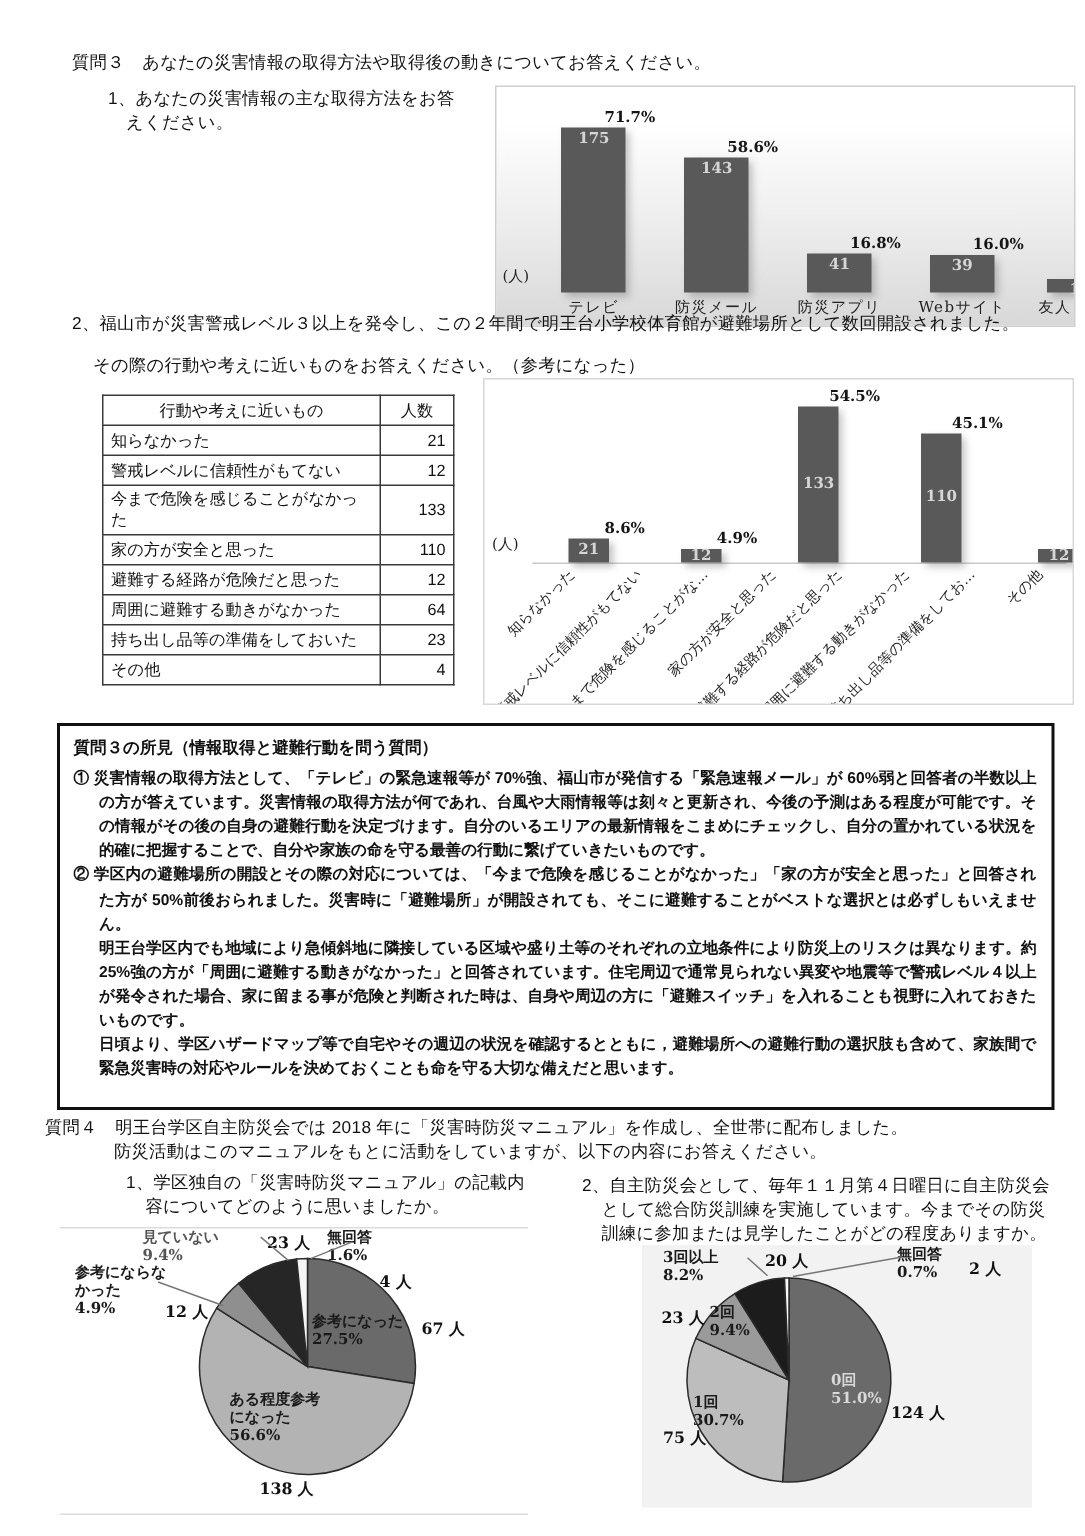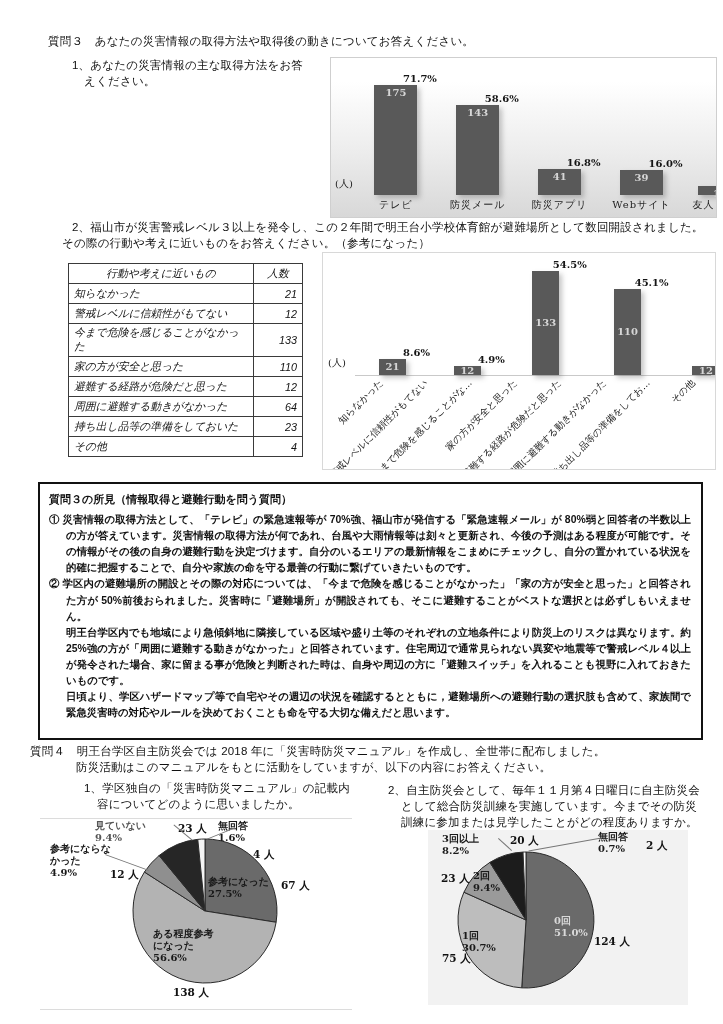--- a/index.html
+++ b/index.html
@@ -109,7 +109,7 @@
     <div class="unit">(人)</div>
   </div>
 
-  <div class="abs txt" style="left:48px;top:220px;margin-left:24px;">2、福山市が災害警戒レベル３以上を発令し、この２年間で明王台小学校体育館が避難場所として数回開設されました。</div>
+  <div class="abs txt" style="left:48px;top:208px;">2、福山市が災害警戒レベル３以上を発令し、この２年間で明王台小学校体育館が避難場所として数回開設されました。</div>
   <div class="abs txt" style="left:62px;top:236px;">その際の行動や考えに近いものをお答えください。（参考になった）</div>
 
   <table id="qtable">

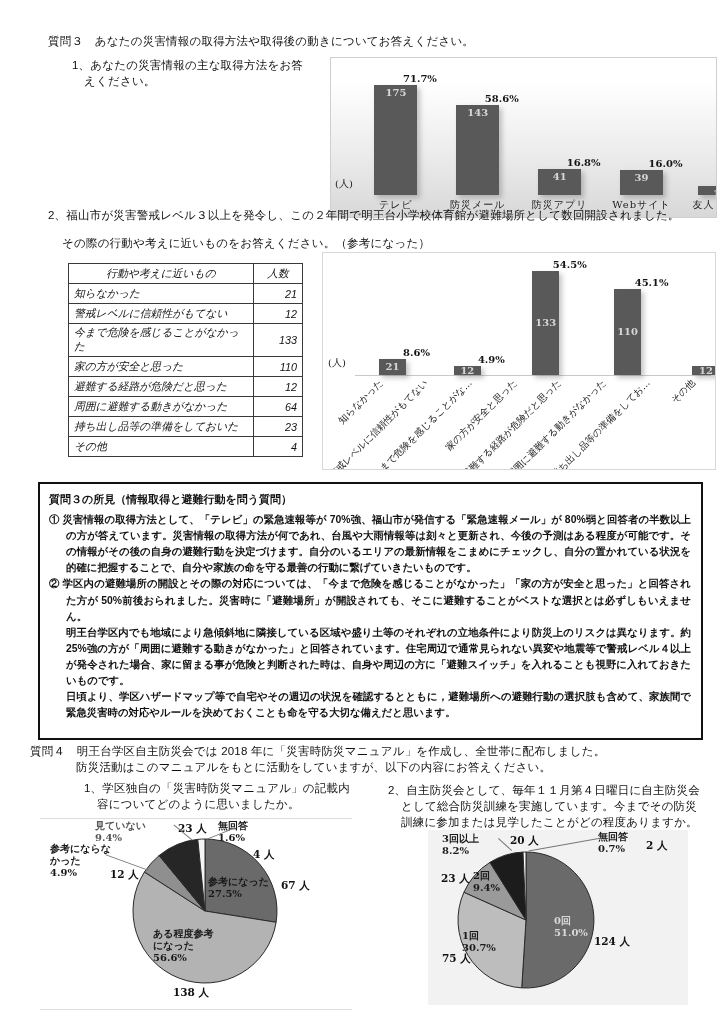--- a/index.html
+++ b/index.html
@@ -32,7 +32,7 @@
   .xlabel{position:absolute;right:0;top:0;width:150px;text-align:right;white-space:nowrap;
           font:9.5px "DejaVu Serif",serif;color:#222;transform-origin:100% 0;transform:rotate(-45deg);}
   
-  #qtable{left:68px;top:263px;width:235px;border-collapse:collapse;position:absolute;font-style:italic;}
+  #qtable{left:68px;top:263px;width:235px;border-collapse:collapse;position:absolute;}
   #qtable td,#qtable th{border:1px solid #3a3a3a;font-size:10.8px;font-weight:normal;
         padding:2px 5px;height:15px;color:#111;}
   #qtable th{text-align:center;}

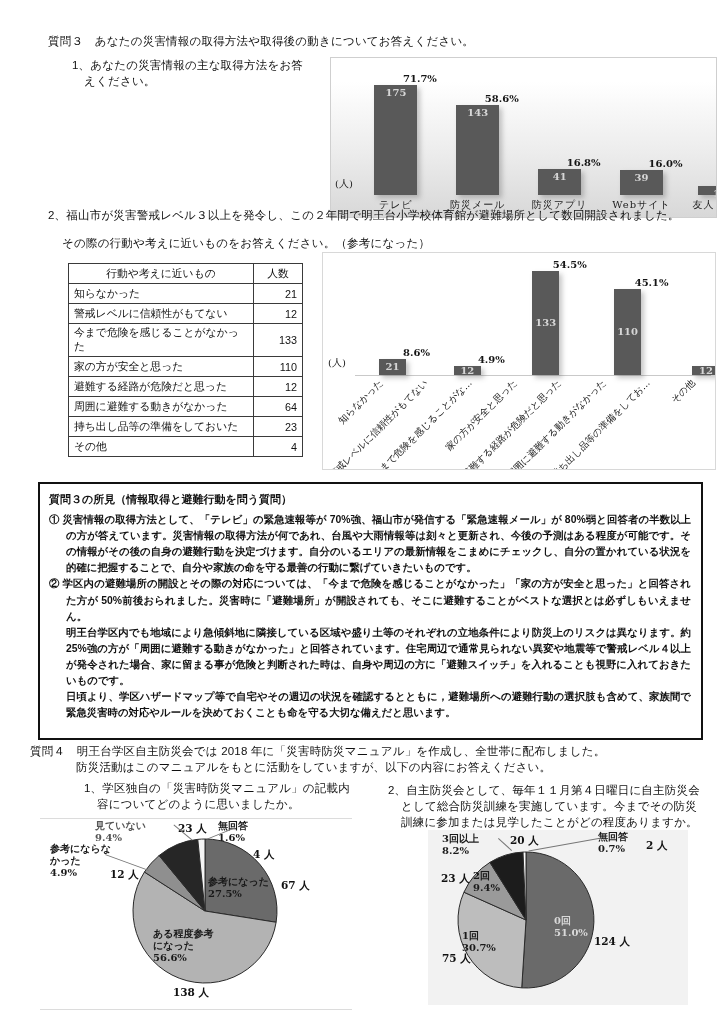--- a/index.html
+++ b/index.html
@@ -230,7 +230,7 @@
 
   <div id="remarks" class="abs">
     <div class="rtitle">質問３の所見（情報取得と避難行動を問う質問）</div>
-    <div class="num-item"><span>①</span> <span>災害情報の取得方法として、「テレビ」の緊急速報等が 70%強、福山市が発信する「緊急速報メール」が 80%弱と回答者の半数以上の方が答えています。災害情報の取得方法が何であれ、台風や大雨情報等は刻々と更新され、今後の予測はある程度が可能です。その情報がその後の自身の避難行動を決定づけます。自分のいるエリアの最新情報をこまめにチェックし、自分の置かれている状況を的確に把握することで、自分や家族の命を守る最善の行動に繋げていきたいものです。</span></div>
+    <div class="num-item"><span>①</span> <span>災害情報の取得方法として、「テレビ」の緊急速報等が 70%強、福山市が発信する「緊急速報メール」が 60%弱と回答者の半数以上の方が答えています。災害情報の取得方法が何であれ、台風や大雨情報等は刻々と更新され、今後の予測はある程度が可能です。その情報がその後の自身の避難行動を決定づけます。自分のいるエリアの最新情報をこまめにチェックし、自分の置かれている状況を的確に把握することで、自分や家族の命を守る最善の行動に繋げていきたいものです。</span></div>
     <div class="num-item"><span>②</span> <span>学区内の避難場所の開設とその際の対応については、「今まで危険を感じることがなかった」「家の方が安全と思った」と回答された方が 50%前後おられました。災害時に「避難場所」が開設されても、そこに避難することがベストな選択とは必ずしもいえません。</span></div>
     <div class="cont">明王台学区内でも地域により急傾斜地に隣接している区域や盛り土等のそれぞれの立地条件により防災上のリスクは異なります。約 25%強の方が「周囲に避難する動きがなかった」と回答されています。住宅周辺で通常見られない異変や地震等で警戒レベル４以上が発令された場合、家に留まる事が危険と判断された時は、自身や周辺の方に「避難スイッチ」を入れることも視野に入れておきたいものです。</div>
     <div class="cont">日頃より、学区ハザードマップ等で自宅やその週辺の状況を確認するとともに，避難場所への避難行動の選択肢も含めて、家族間で緊急災害時の対応やルールを決めておくことも命を守る大切な備えだと思います。</div>

